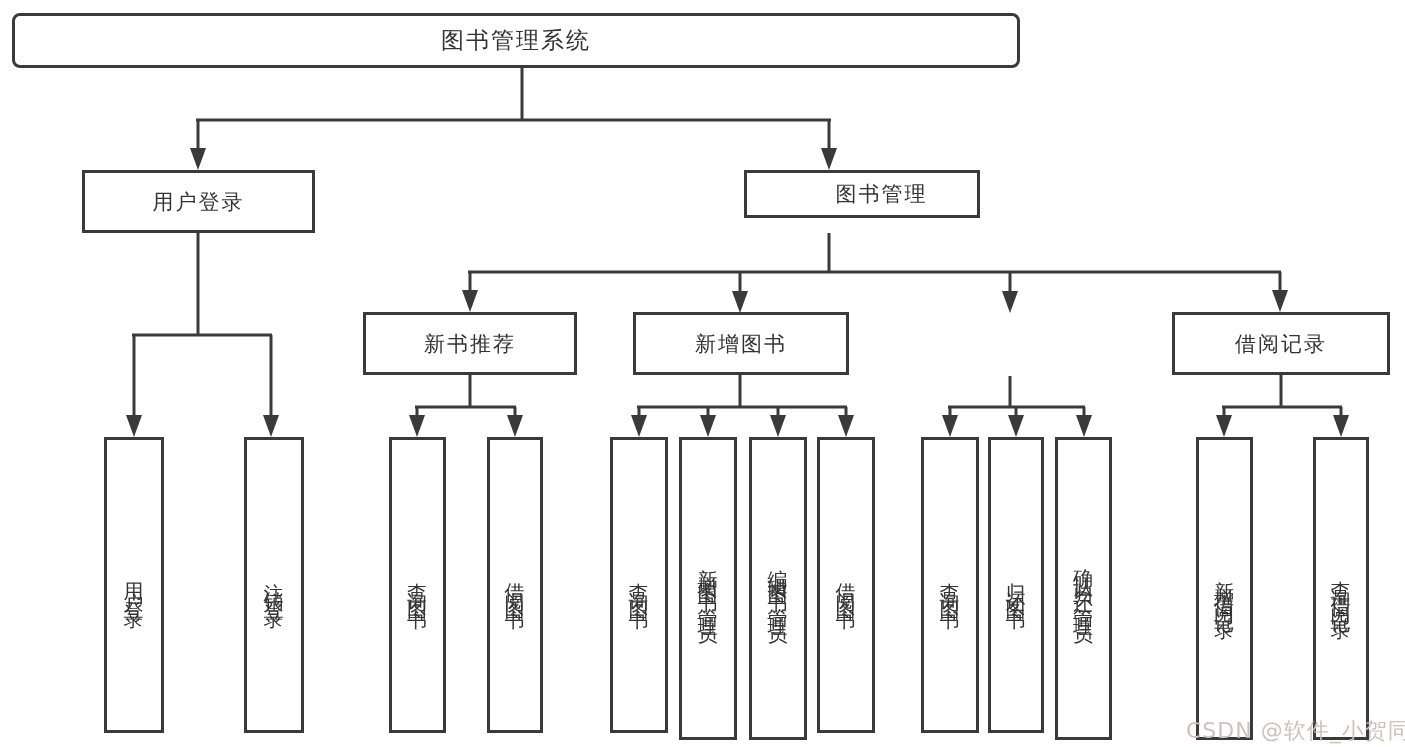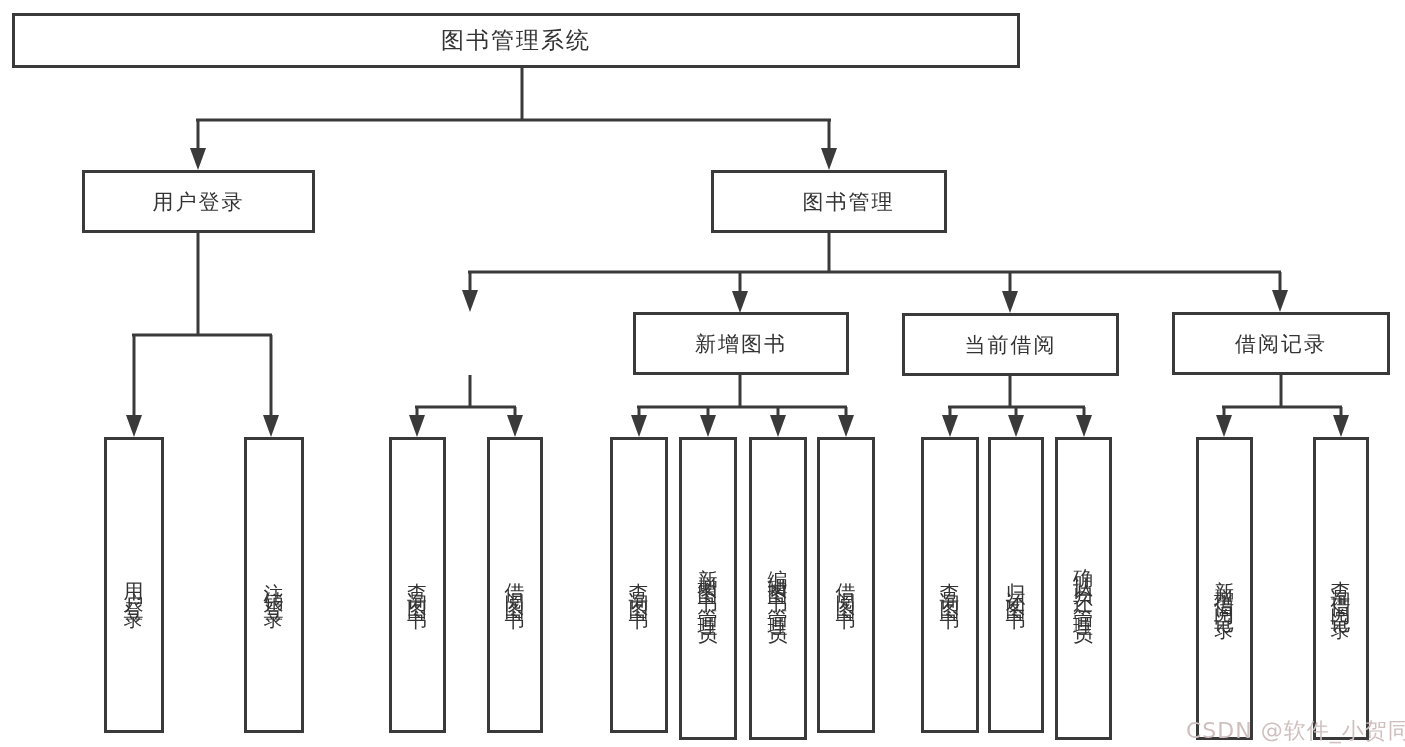--- a/index.html
+++ b/index.html
@@ -27,7 +27,7 @@
     text-align:center;
   }
   .hbox { font-size:21px; letter-spacing:2px; white-space:nowrap; }
-  .rootbox { font-size:23px; letter-spacing:2px; }
+  .rootbox { font-size:23px; letter-spacing:2px;border-radius:8px; }
   .vbox {
     writing-mode:vertical-rl;
     text-orientation:upright;

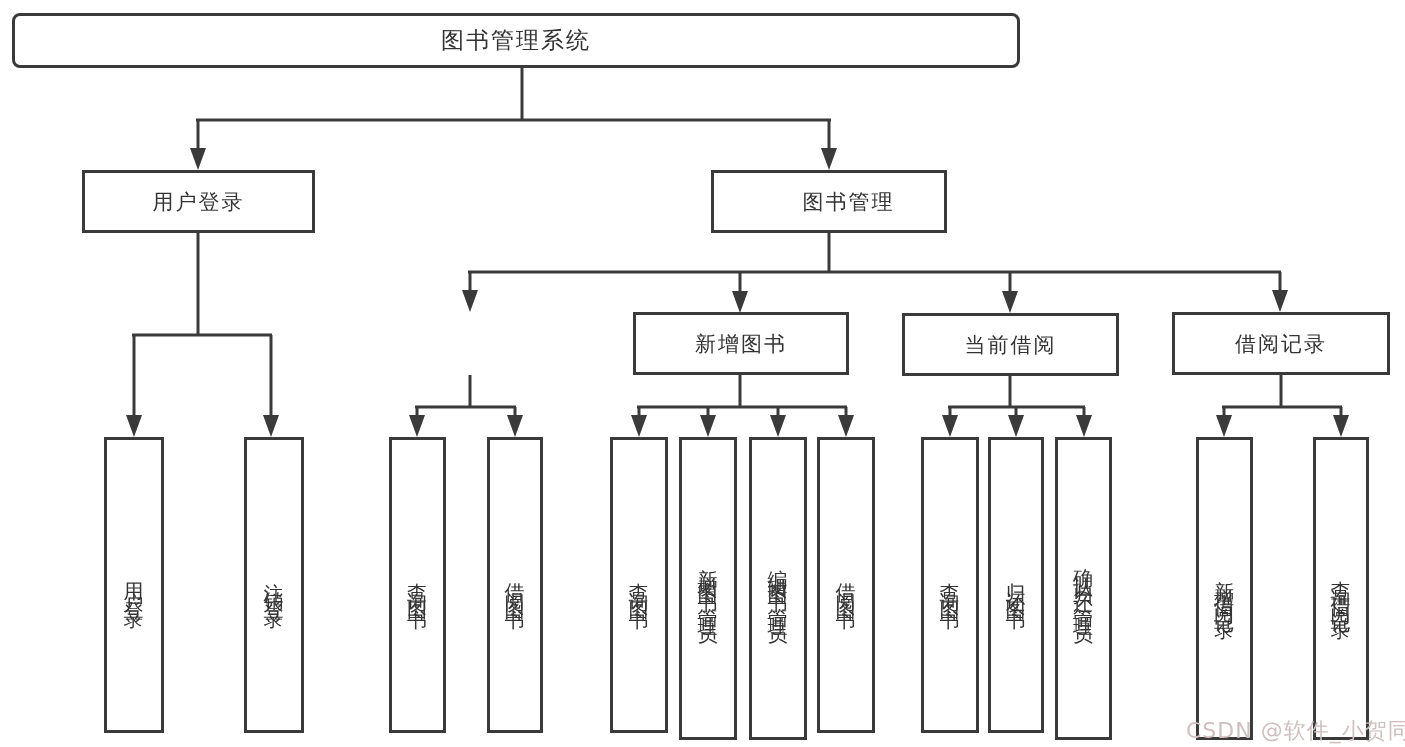--- a/index.html
+++ b/index.html
@@ -109,7 +109,7 @@
   <div class="box rootbox" style="left:12px; top:13px; width:1008px; height:55px;">图书管理系统</div>
 
   <div class="box hbox" style="left:82px; top:170px; width:233px; height:63px;">用户登录</div>
-  <div class="box hbox" style="left:711px; top:170px; width:236px; height:63px;padding-left:39px;">图书管理</div>
+  <div class="box hbox" style="left:744px; top:170px; width:236px; height:48px;padding-left:39px;">图书管理</div>
 
   <div class="box hbox" style="left:633px; top:312px; width:216px; height:63px;">新增图书</div>
   <div class="box hbox" style="left:902px; top:313px; width:217px; height:63px;">当前借阅</div>

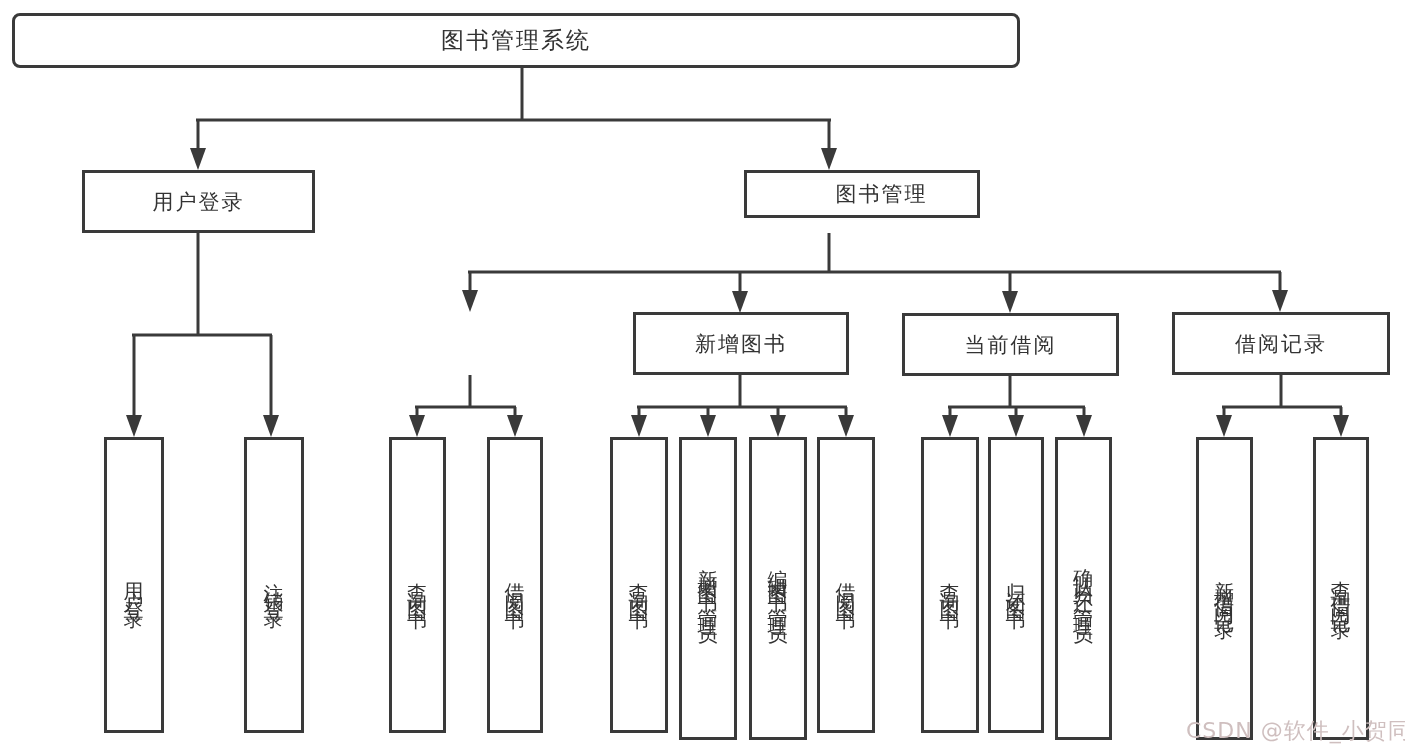--- a/index.html
+++ b/index.html
@@ -111,6 +111,7 @@
   <div class="box hbox" style="left:82px; top:170px; width:233px; height:63px;">用户登录</div>
   <div class="box hbox" style="left:744px; top:170px; width:236px; height:48px;padding-left:39px;">图书管理</div>
 
+  <div class="box hbox" style="left:363px; top:312px; width:214px; height:63px;">新书推荐</div>
   <div class="box hbox" style="left:633px; top:312px; width:216px; height:63px;">新增图书</div>
   <div class="box hbox" style="left:902px; top:313px; width:217px; height:63px;">当前借阅</div>
   <div class="box hbox" style="left:1172px; top:312px; width:218px; height:63px;">借阅记录</div>

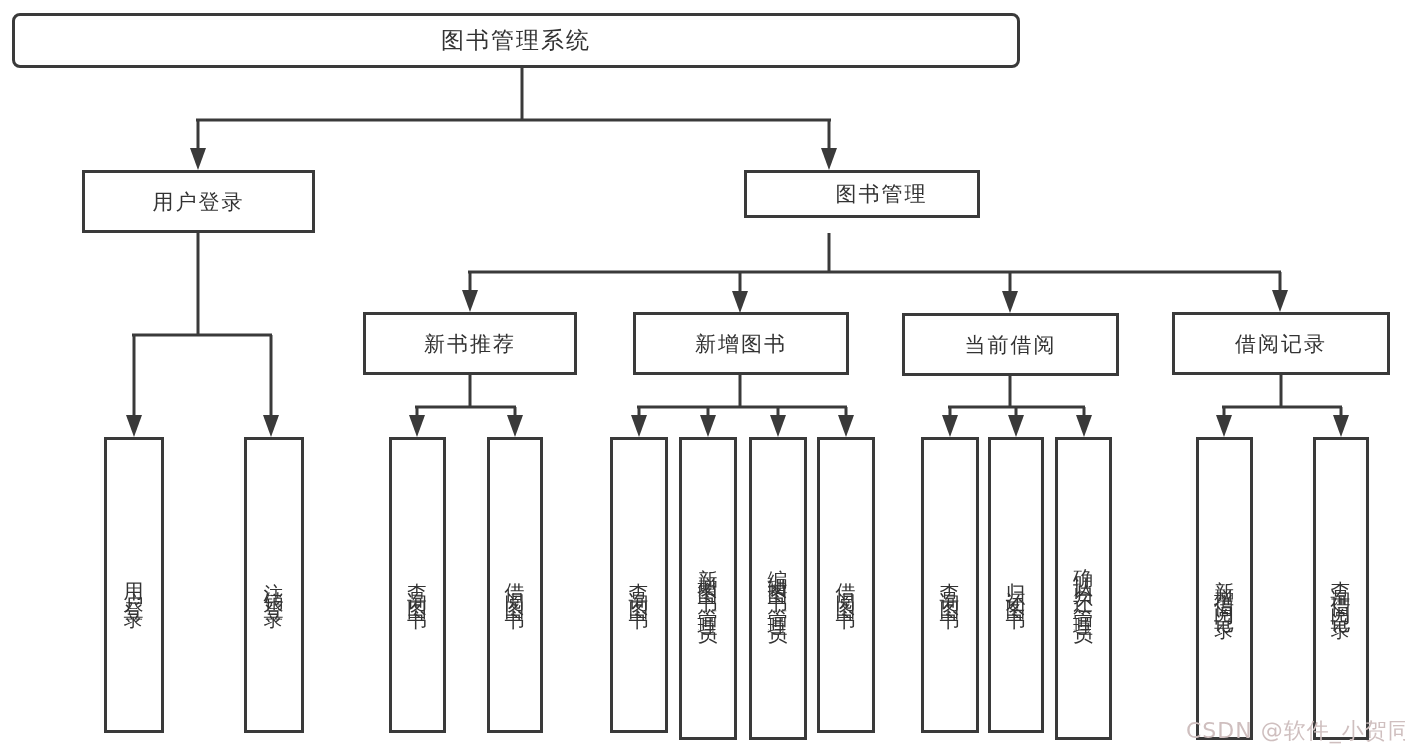--- a/index.html
+++ b/index.html
@@ -113,7 +113,6 @@
 
   <div class="box hbox" style="left:363px; top:312px; width:214px; height:63px;">新书推荐</div>
   <div class="box hbox" style="left:633px; top:312px; width:216px; height:63px;">新增图书</div>
-  <div class="box hbox" style="left:902px; top:313px; width:217px; height:63px;">当前借阅</div>
   <div class="box hbox" style="left:1172px; top:312px; width:218px; height:63px;">借阅记录</div>
 
   <div class="box vbox" style="left:104px; top:437px; width:60px; height:296px;">用户登录</div>

